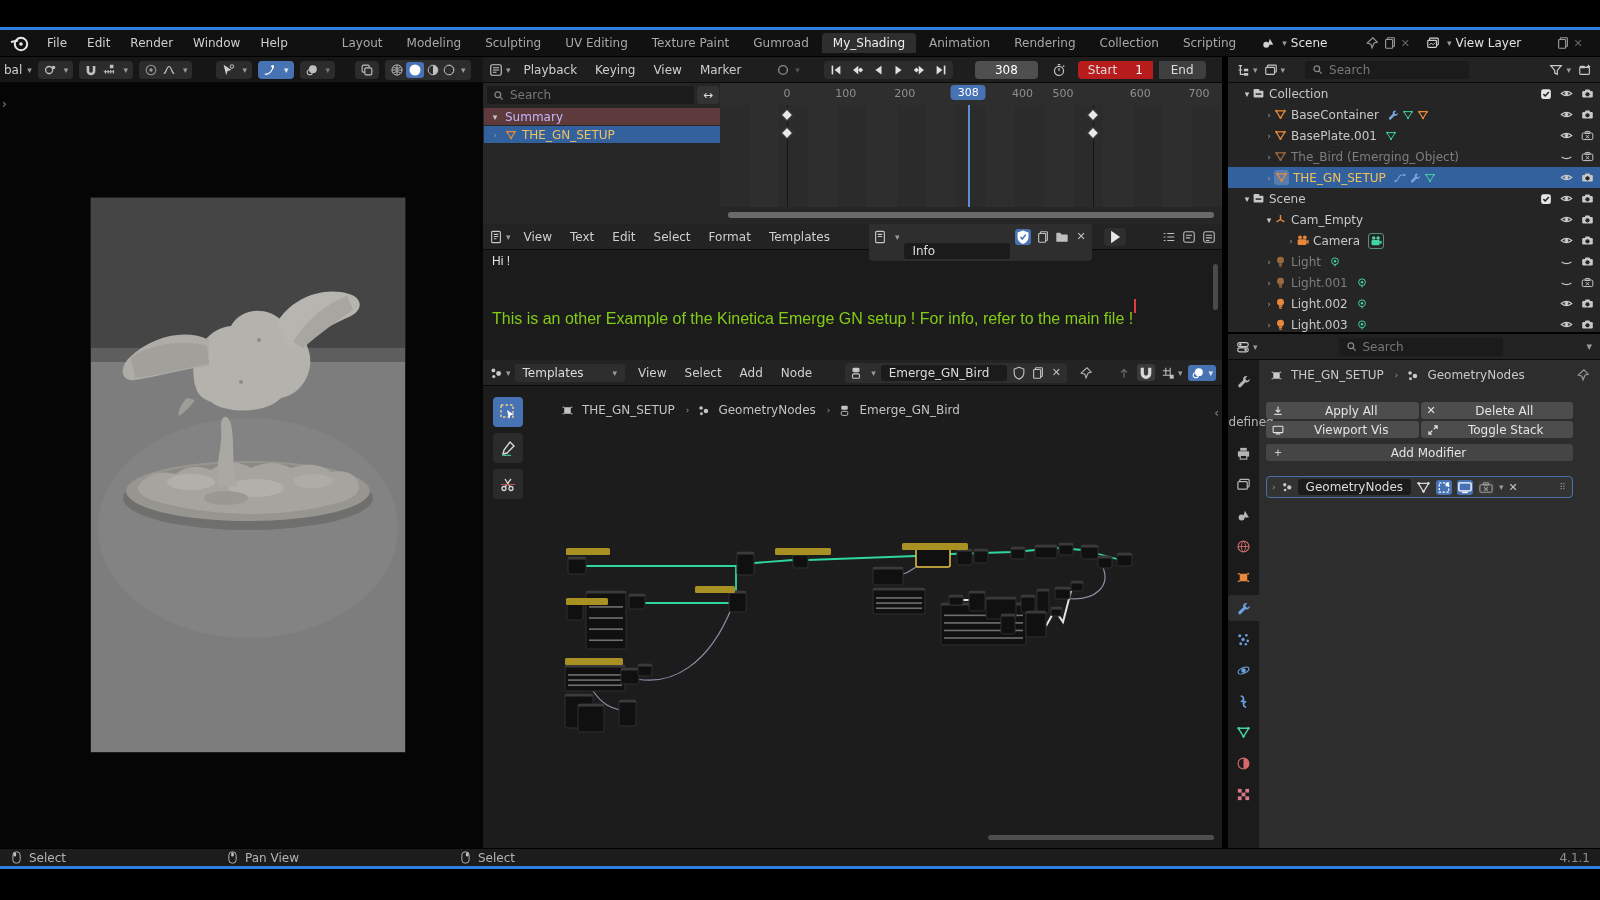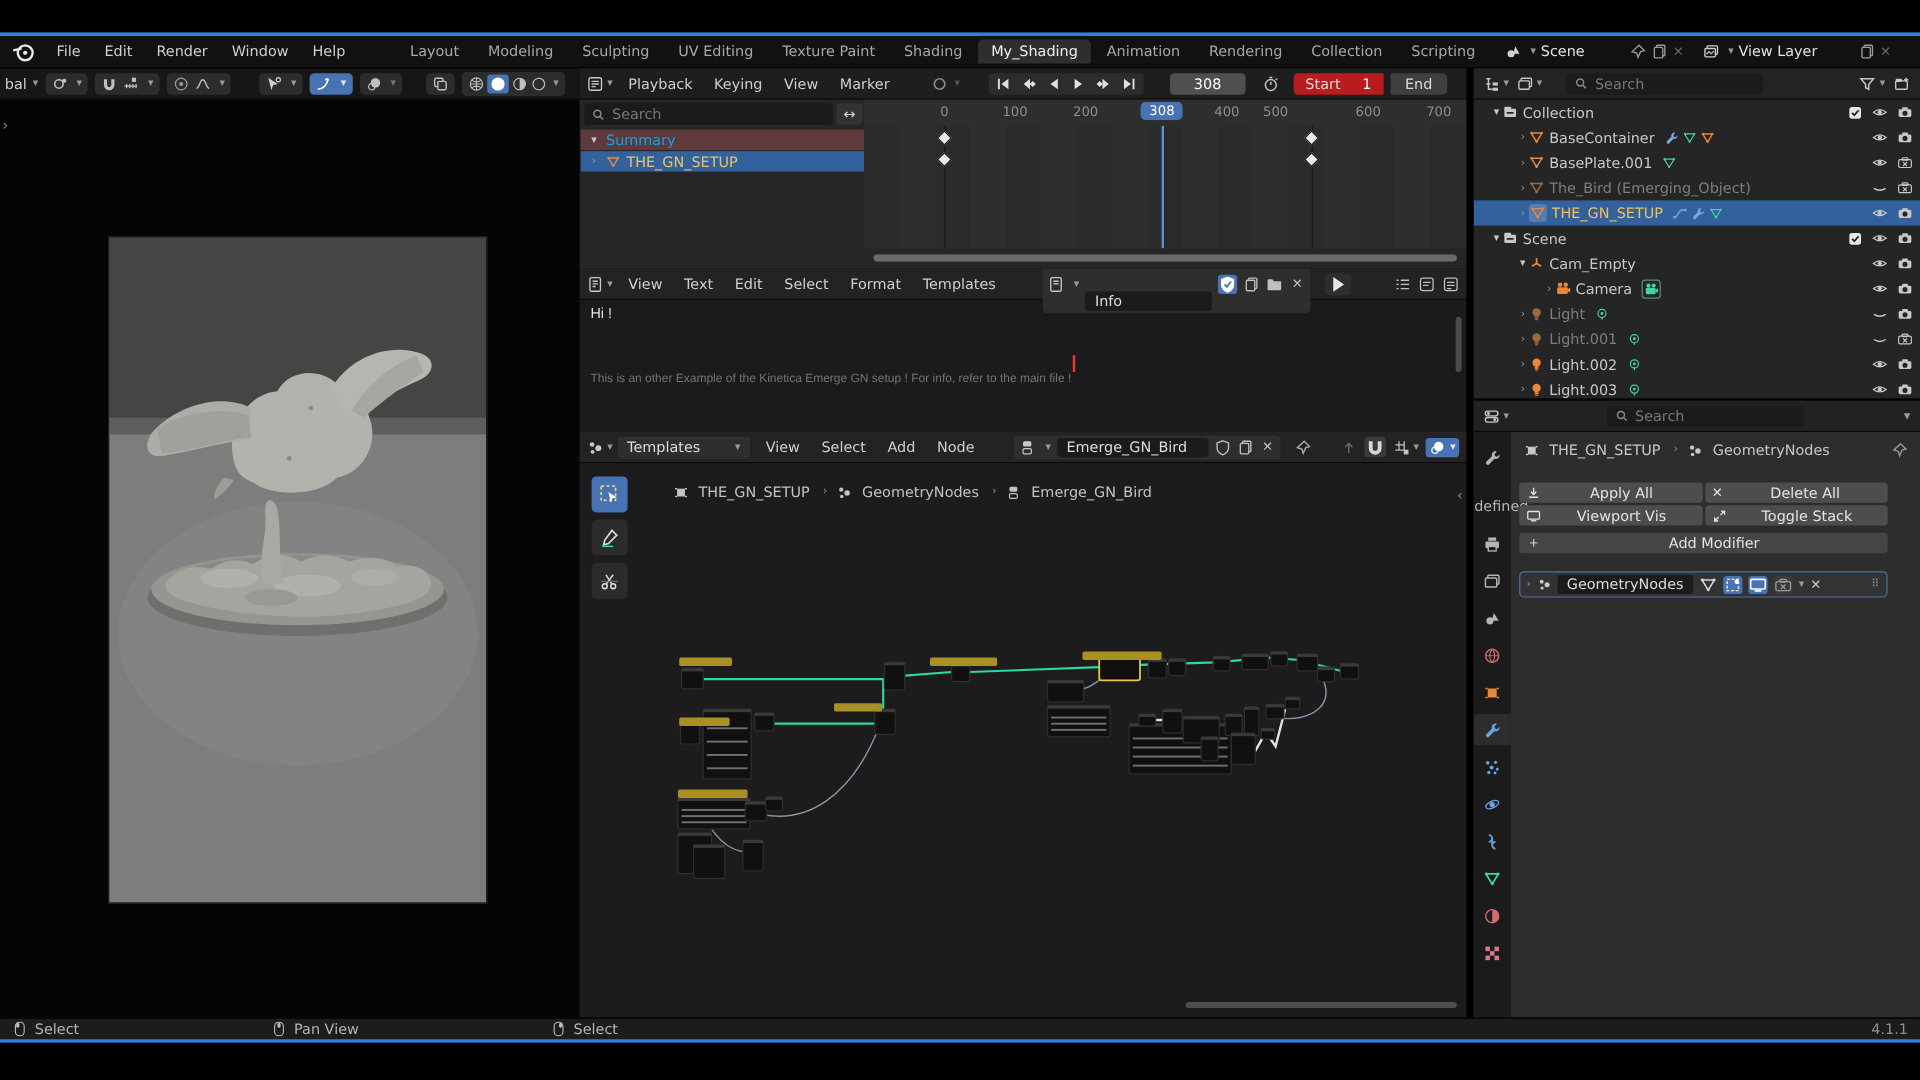--- a/index.html
+++ b/index.html
@@ -61,7 +61,7 @@
       <span class="ws-tab">Sculpting</span>
       <span class="ws-tab">UV Editing</span>
       <span class="ws-tab">Texture Paint</span>
-      <span class="ws-tab">Shading</span>
+      <span class="ws-tab">Gumroad</span>
       <span class="ws-tab active">My_Shading</span>
       <span class="ws-tab">Animation</span>
       <span class="ws-tab">Rendering</span>

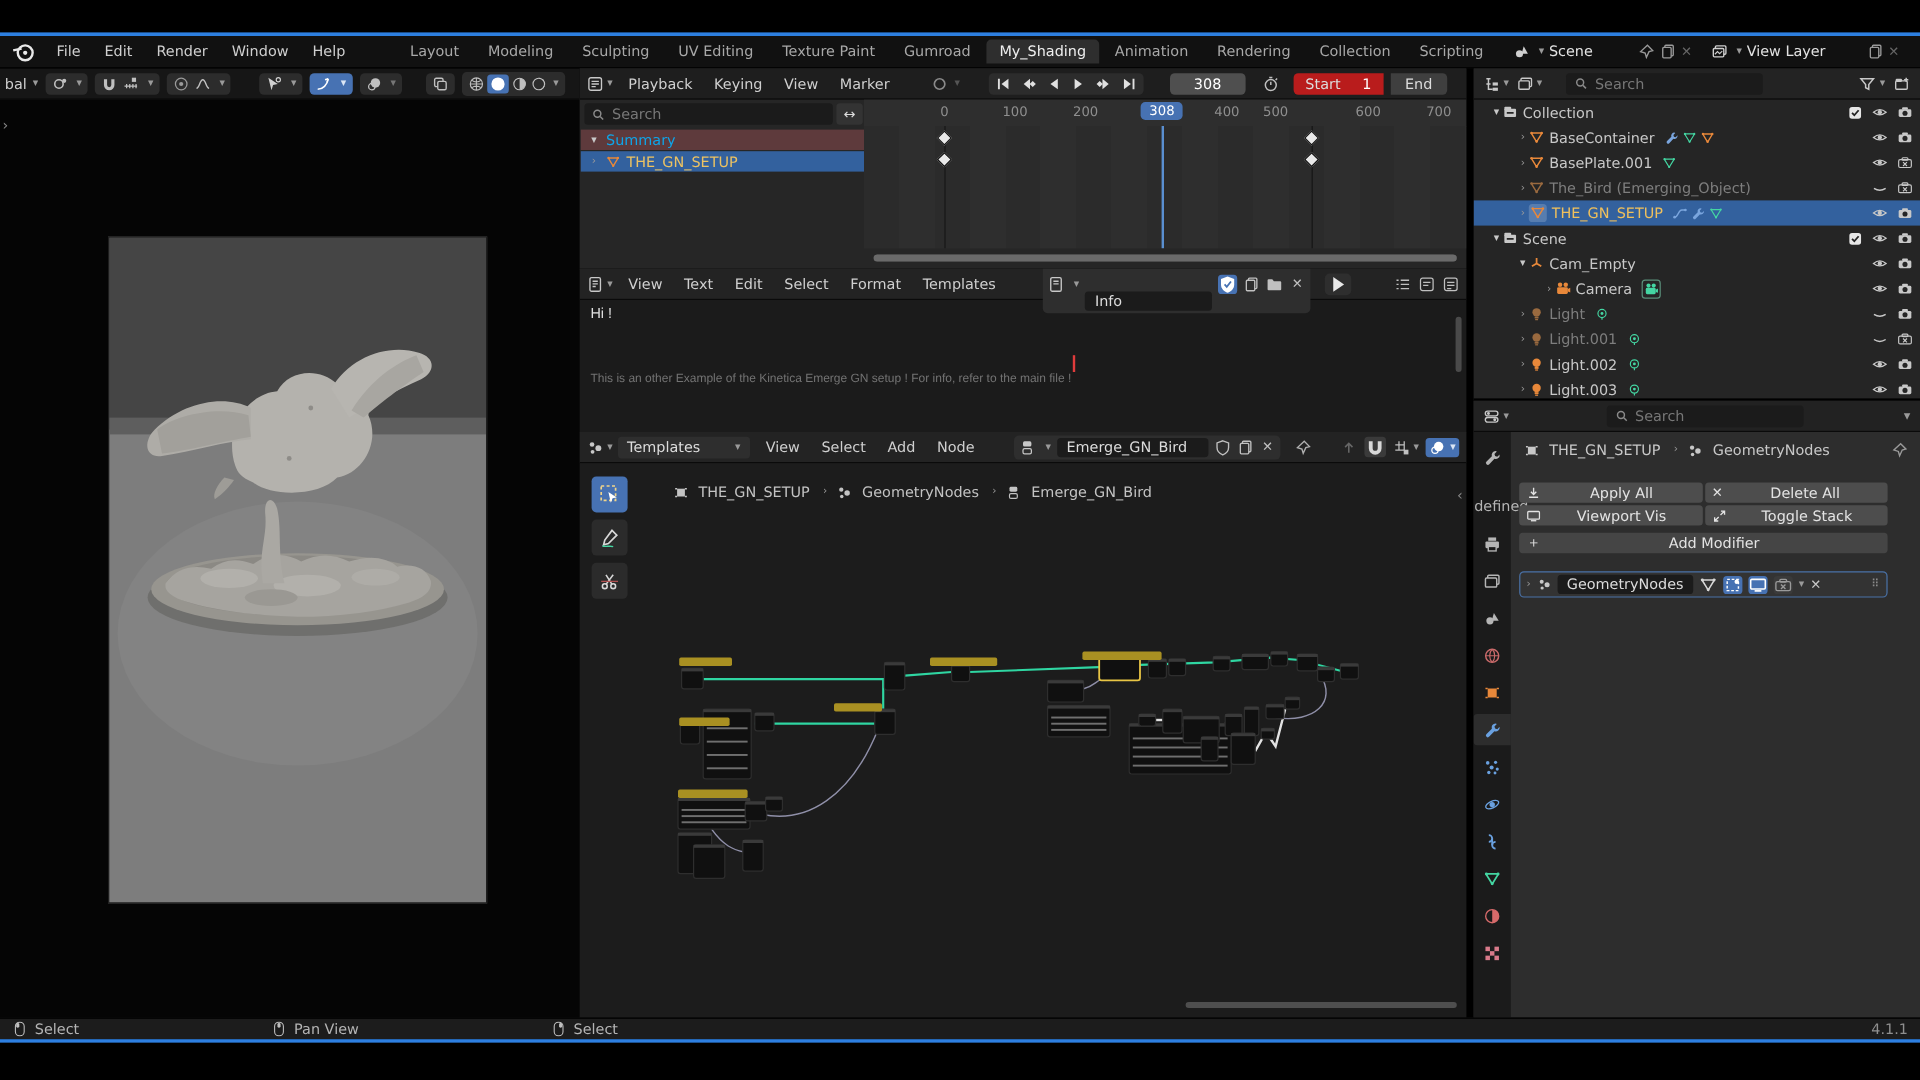--- a/index.html
+++ b/index.html
@@ -347,7 +347,7 @@
         <span class="ico" style="color: rgb(208, 208, 208); width: 10px; height: 10px;">
           <span style="font-size:9px;color:#c8c8c8;">▾</span>
         </span>
-        <span style="color: #0ea5e9;">Summary</span>
+        <span style="color: #c4b5fd;">Summary</span>
       </div>
       <div class="row" style="height: 17px; margin-bottom: 1px; padding: 0px 6px; gap: 5px; background: rgb(51, 97, 158);">
         <span class="ico" style="color: rgb(208, 208, 208); width: 10px; height: 10px;">

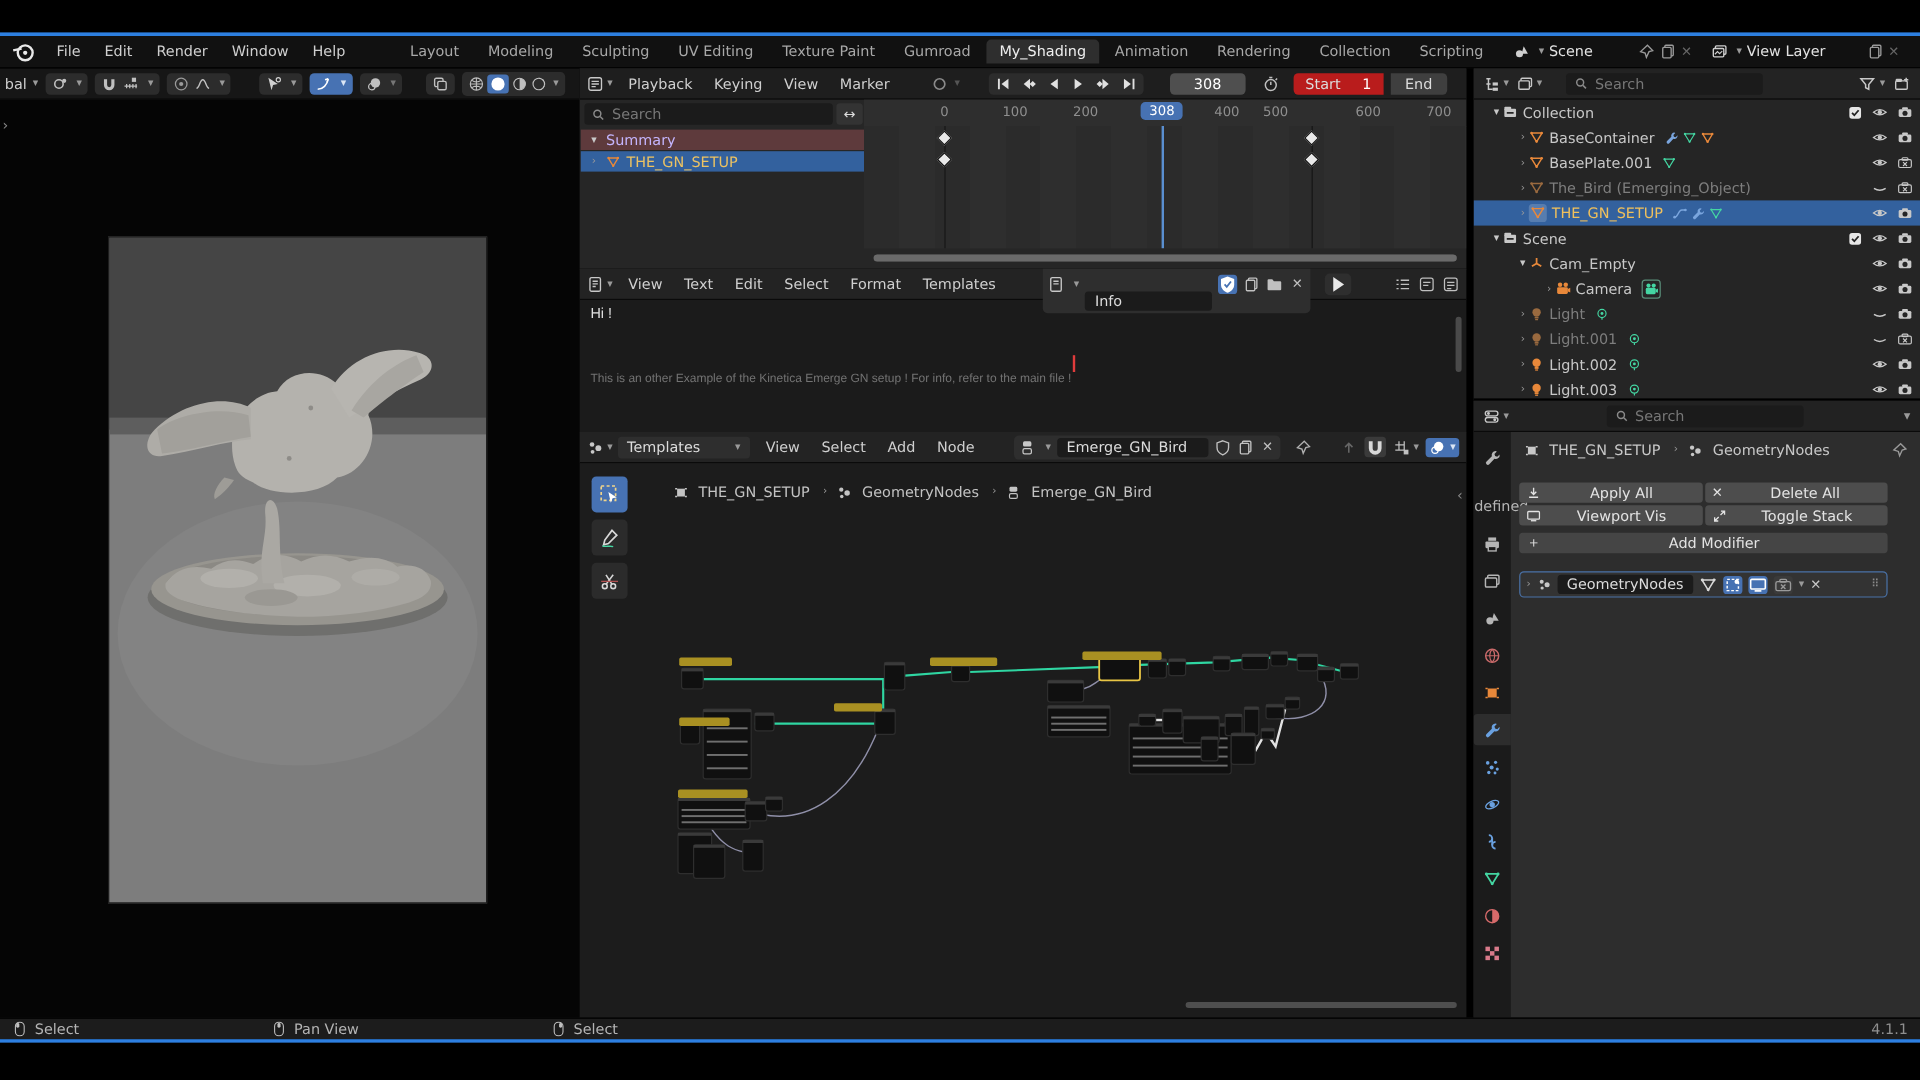--- a/index.html
+++ b/index.html
@@ -467,7 +467,7 @@
   </div>
   <div class="mono" style="position:absolute;left:9px;top:30px;color:#e0e0e0;font-size:12px;">Hi !</div>
   <div class="row" style="position:absolute;left:9px;top:60px;">
-    <span class="mono" style="color:#737373;font-size:10px;white-space:pre;margin-top:26px;">This is an other Example of the Kinetica Emerge GN setup ! For info, refer to the main file !</span>
+    <span class="mono" style="color:#84cc16;font-size:16px;white-space:pre;margin-top:26px;">This is an other Example of the Kinetica Emerge GN setup ! For info, refer to the main file !</span>
     <span style="display:inline-block;width:2px;height:14px;background:#e03c3c;margin-left:1px;"></span>
   </div>
   <div class="abs" style="right:4px;top:40px;width:5px;height:46px;background:#4a4a4a;border-radius:3px;"></div>

